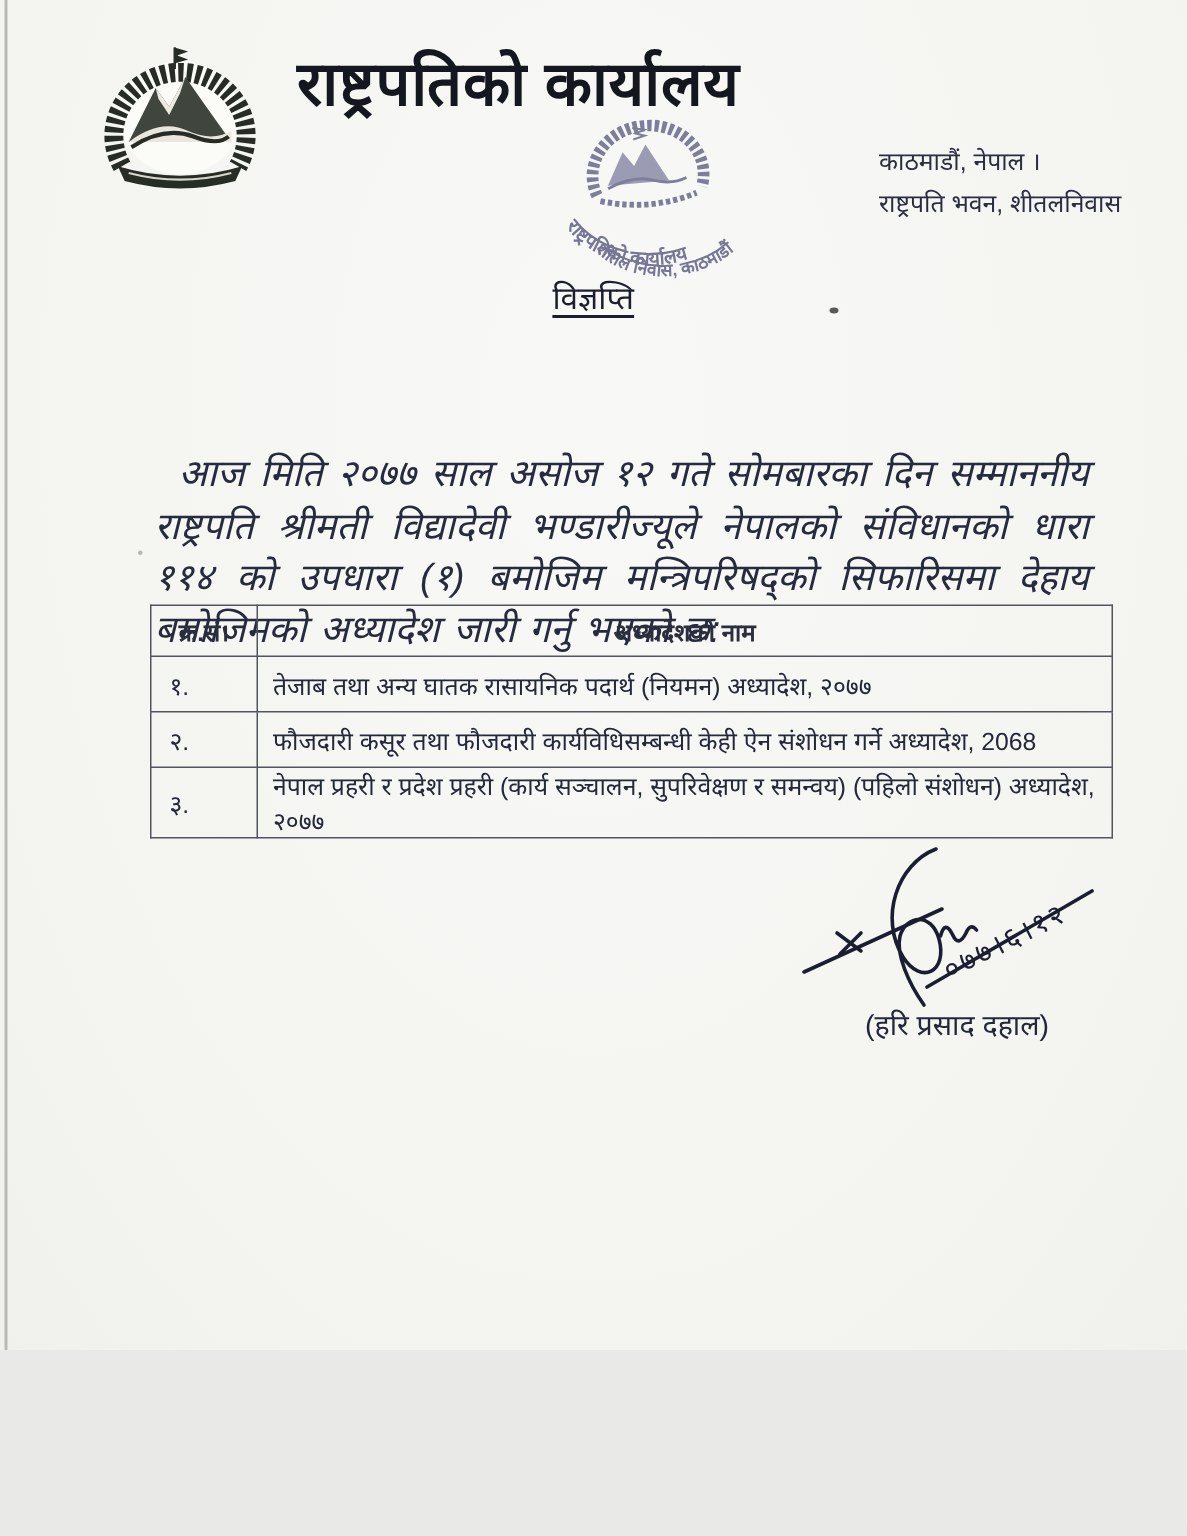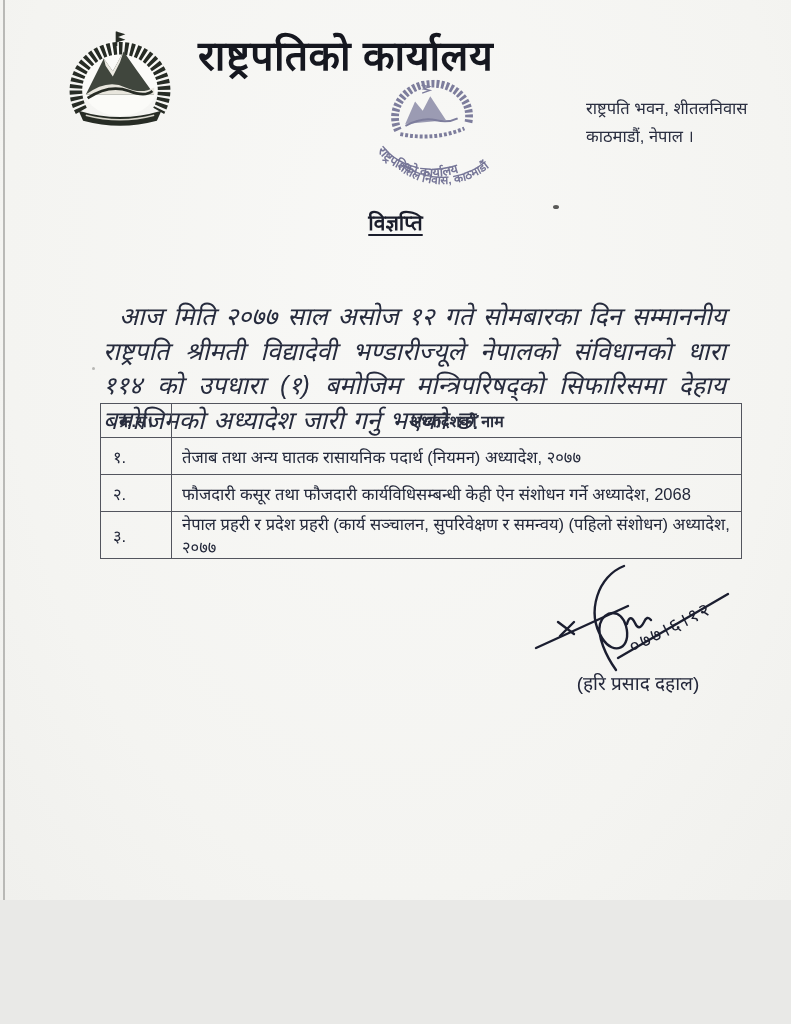--- a/index.html
+++ b/index.html
@@ -100,8 +100,8 @@
   </svg>
 
   <div class="address">
+    <div>काठमाडौं, नेपाल ।</div>
     <div>राष्ट्रपति भवन, शीतलनिवास</div>
-    <div>काठमाडौं, नेपाल ।</div>
   </div>
 
   <div class="doc-title">

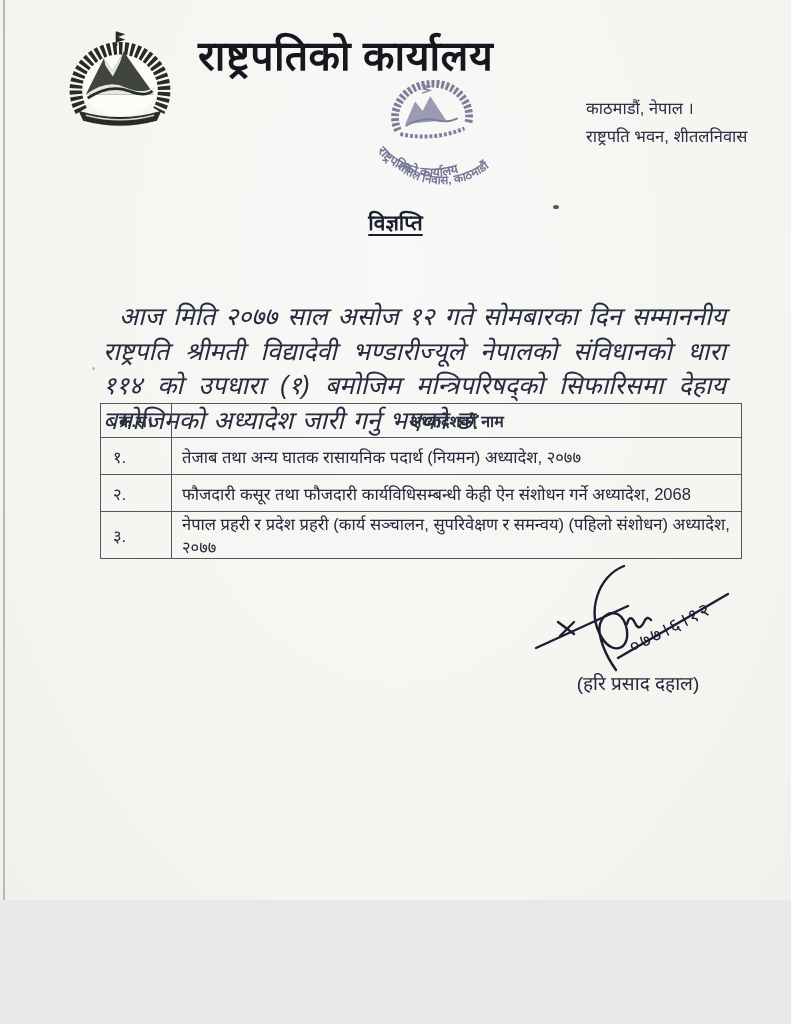--- a/index.html
+++ b/index.html
@@ -24,8 +24,8 @@
   .stamp{position:absolute;left:356px;top:80px;width:156px;height:118px;transform:rotate(-5deg);opacity:.92;}
 
   
-  .doc-title{position:absolute;left:0;top:208px;width:791px;text-align:center;font-size:21px;
-             font-weight:700;color:#1b1e2c;}
+  .doc-title{position:absolute;left:0;top:184px;width:791px;text-align:center;font-size:21px;
+             font-weight:400;color:#1b1e2c;}
   .doc-title span{text-decoration:underline;text-underline-offset:4px;}
 
   

